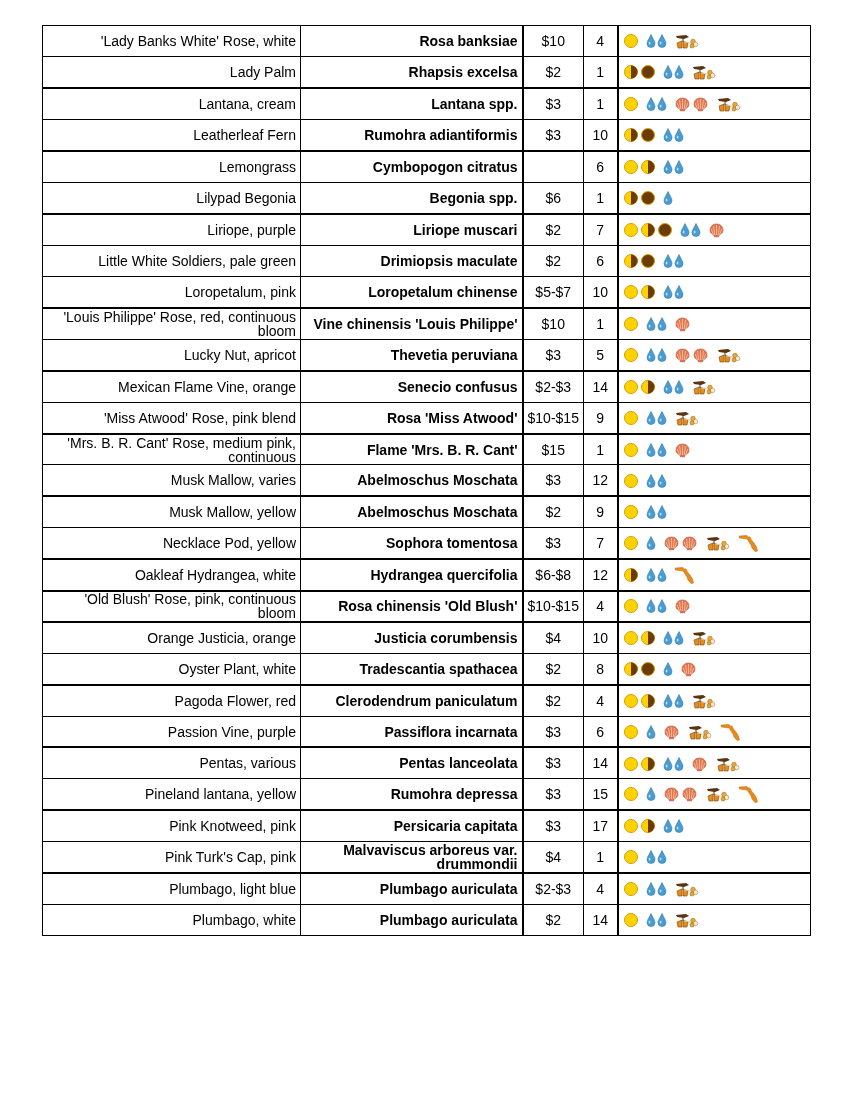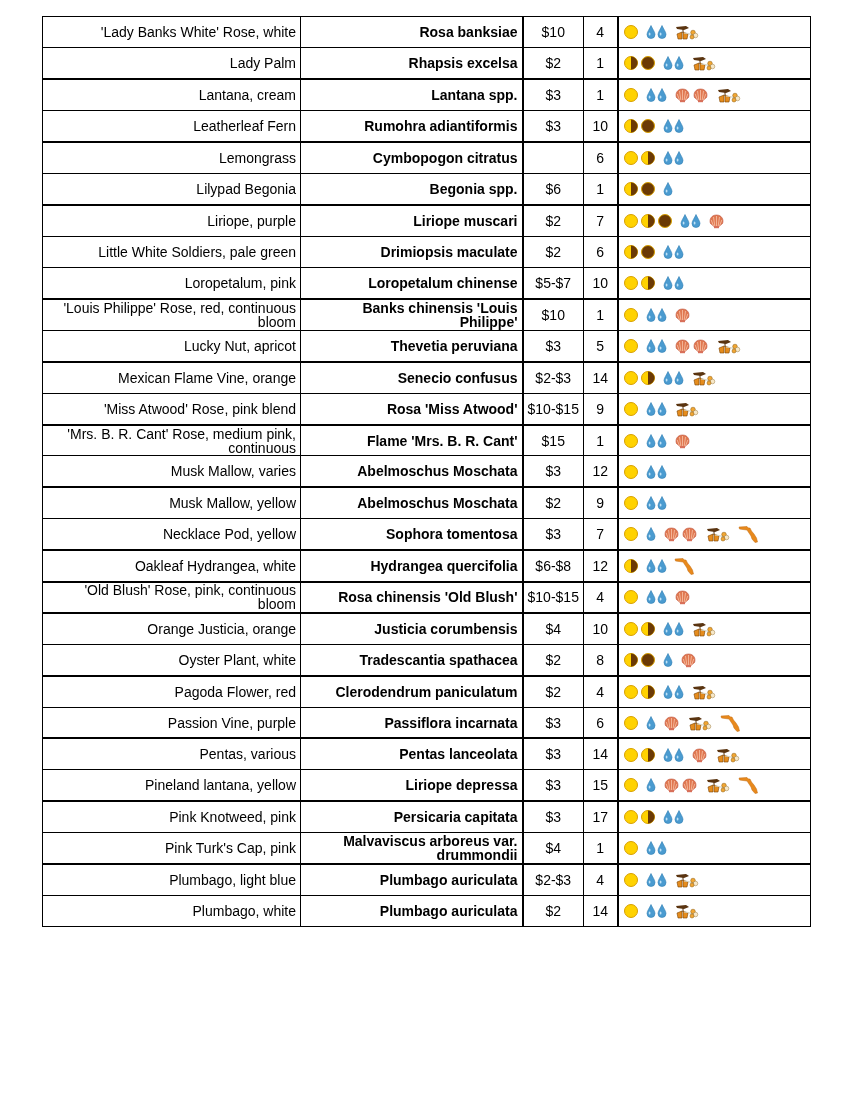--- a/index.html
+++ b/index.html
@@ -5,7 +5,7 @@
   html, body { margin: 0; padding: 0; background: #ffffff; }
   body { width: 850px; height: 1100px; position: relative; overflow: hidden;
          font-family: "Liberation Sans", sans-serif; color: #000; }
-  table.plants { position: absolute; left: 42px; top: 16px; border-collapse: collapse;
+  table.plants { position: absolute; left: 42px; top: 25px; border-collapse: collapse;
                  table-layout: fixed; width: 768px; padding-left: 44px; }
   table.plants td { border: 1px solid #000; height: 31.4px; padding: 0 4px;
                     font-size: 14px; line-height: 14px; box-sizing: border-box; vertical-align: middle; }

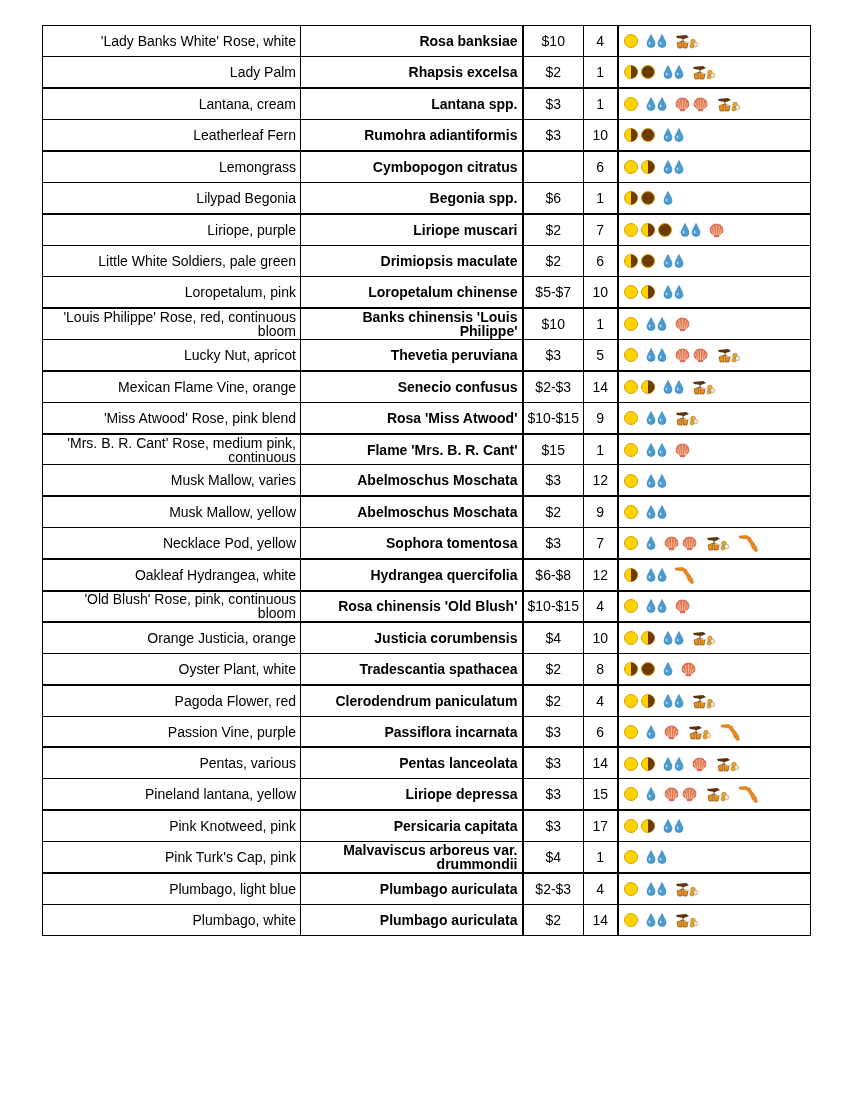--- a/index.html
+++ b/index.html
@@ -229,7 +229,7 @@
   </tr>
       <tr class="thick">
     <td class="c-name">'Louis Philippe' Rose, red, continuous bloom</td>
-    <td class="c-sci">Banks chinensis 'Louis Philippe'</td>
+    <td class="c-sci">Vine chinensis 'Louis Philippe'</td>
     <td class="c-price">$10</td>
     <td class="c-qty">1</td>
     <td class="c-icons"><span class="ico"><svg width="16" height="16" viewBox="0 0 16 16">

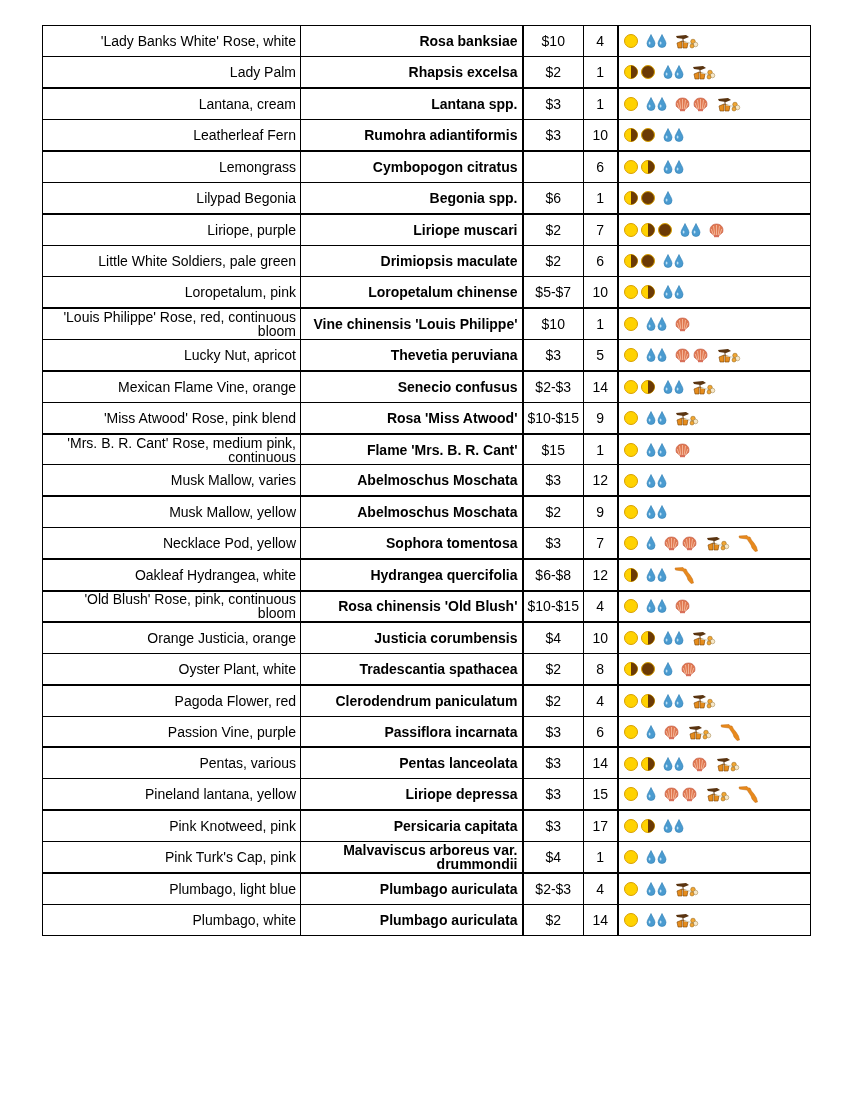--- a/index.html
+++ b/index.html
@@ -571,7 +571,7 @@
   </tr>
       <tr>
     <td class="c-name">Pineland lantana, yellow</td>
-    <td class="c-sci">Liriope depressa</td>
+    <td class="c-sci">Rumohra depressa</td>
     <td class="c-price">$3</td>
     <td class="c-qty">15</td>
     <td class="c-icons"><span class="ico"><svg width="16" height="16" viewBox="0 0 16 16">

